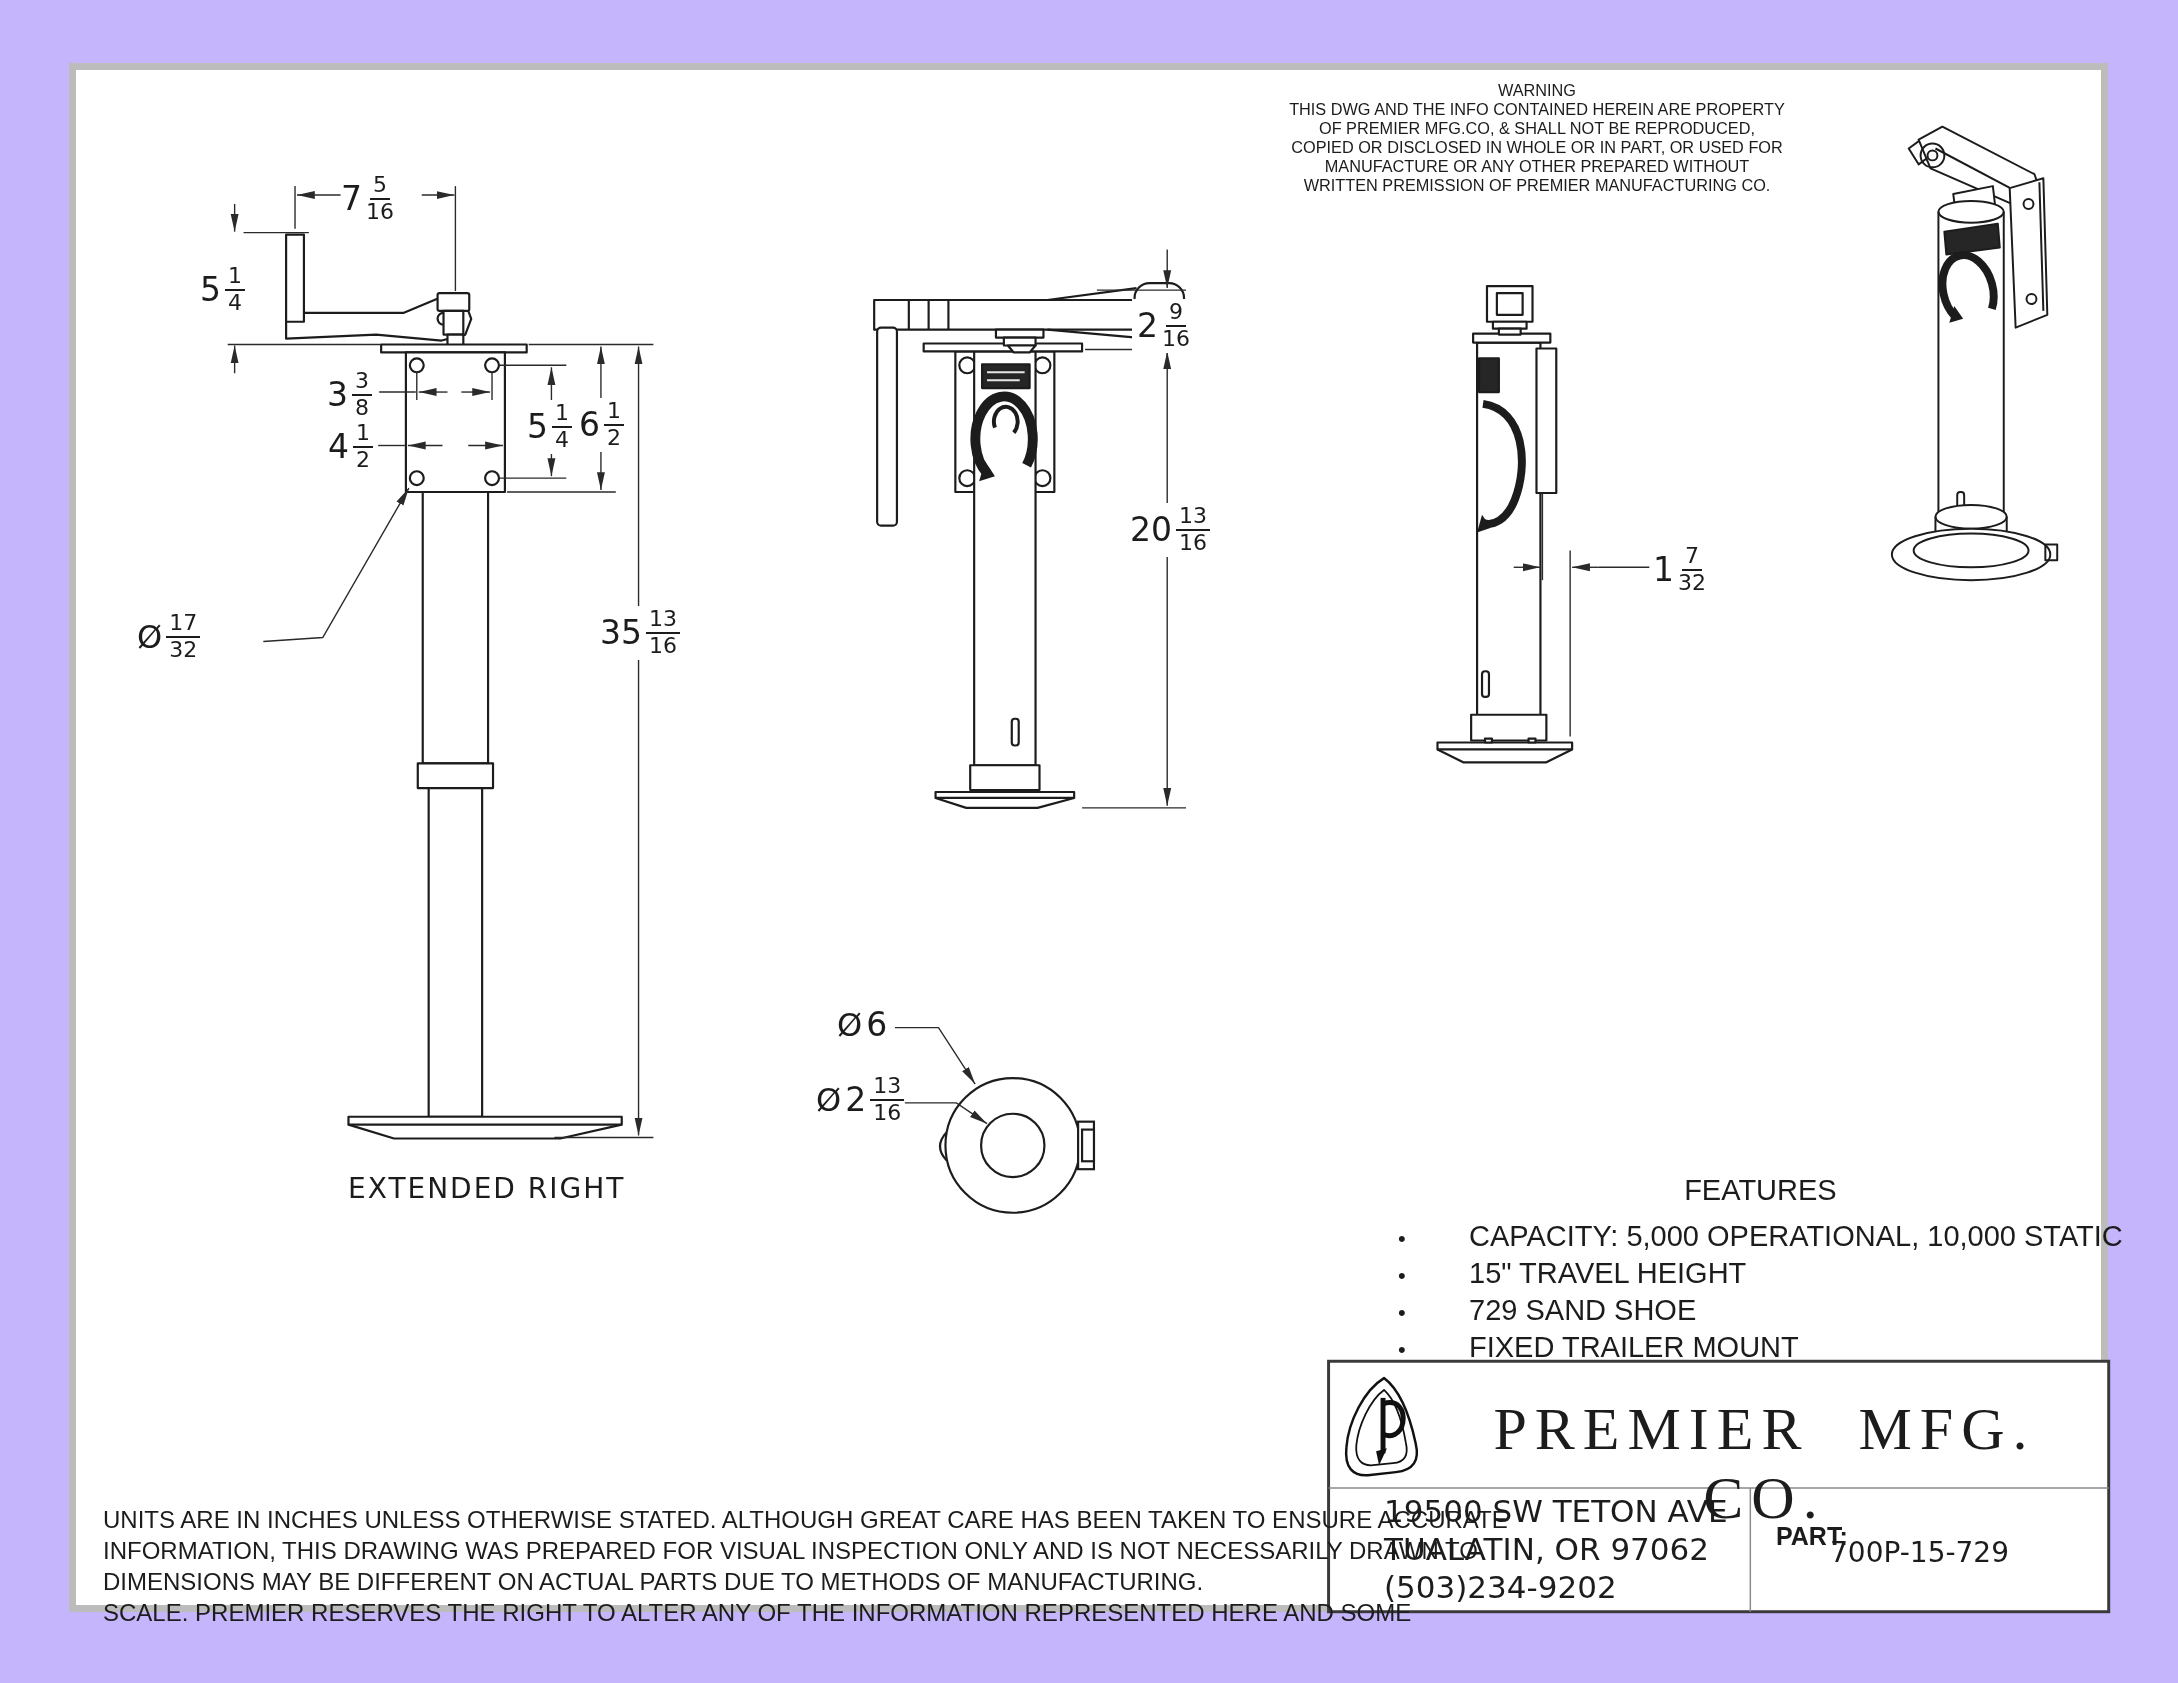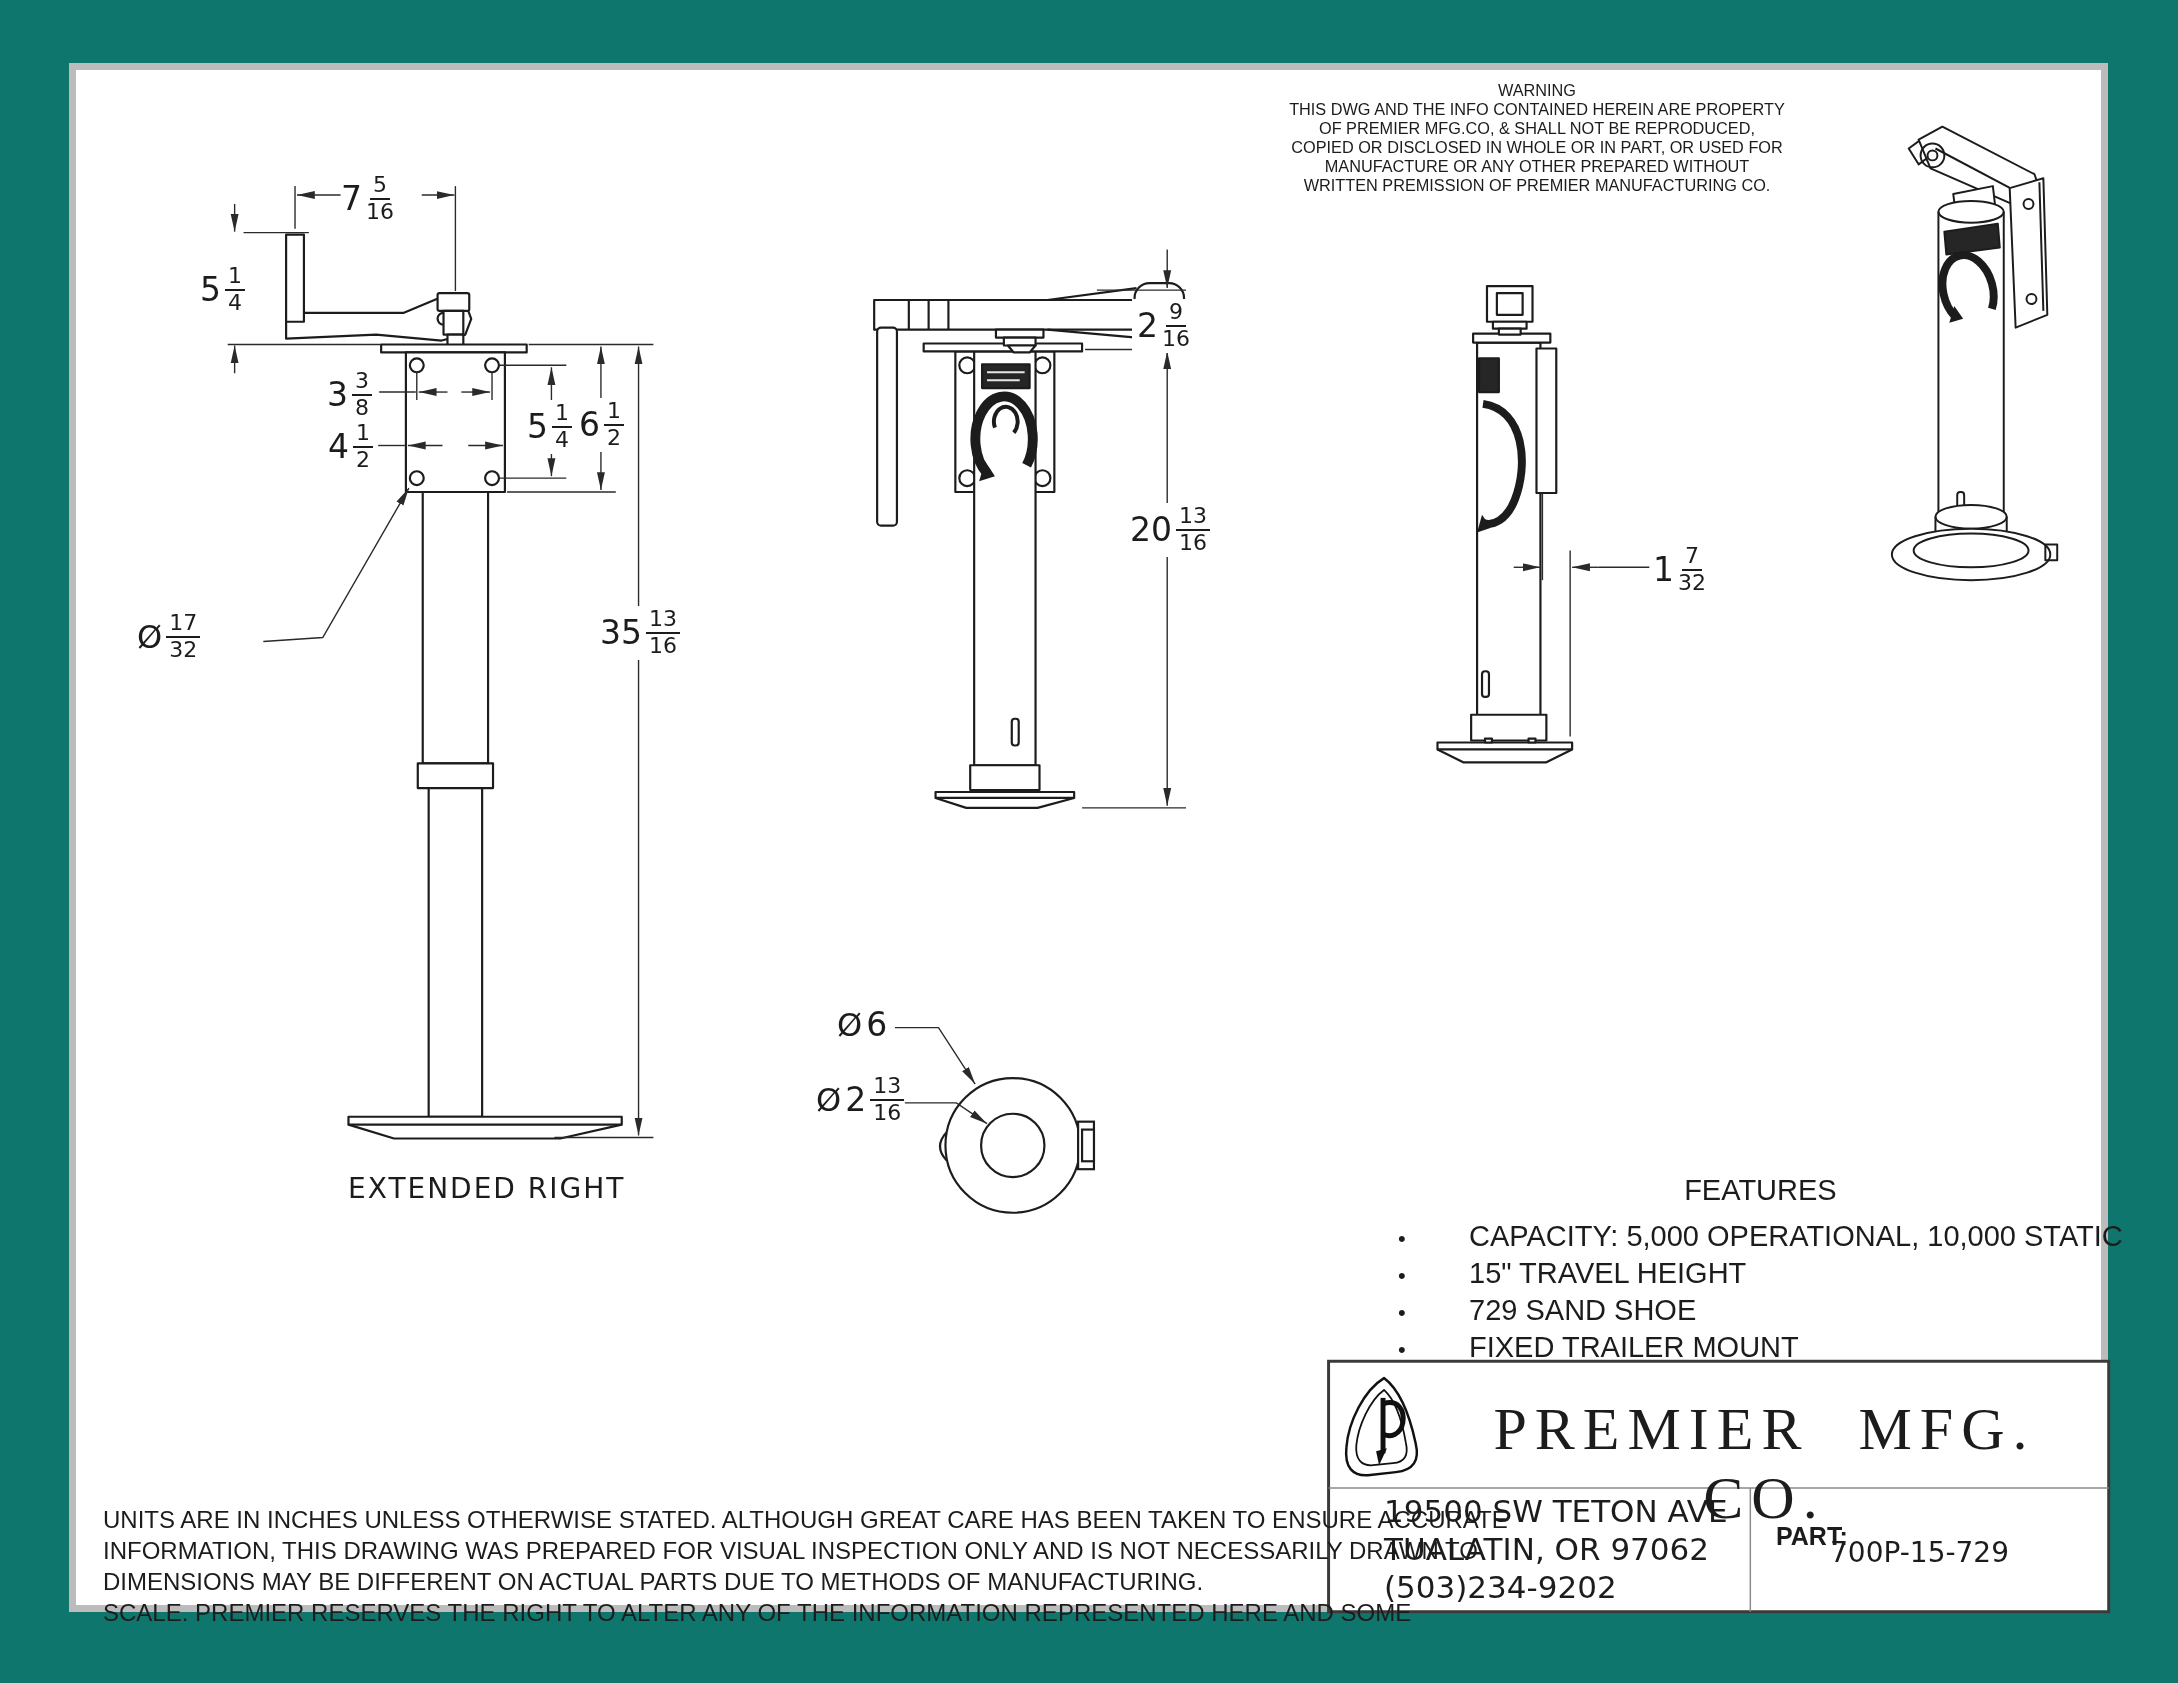--- a/index.html
+++ b/index.html
@@ -3,7 +3,7 @@
 <meta charset="utf-8">
 <style>
   html,body{margin:0;padding:0;background:#fff;}
-  #page{position:relative;width:2178px;height:1683px;background:#0f766e;overflow:hidden;
+  #page{position:relative;width:2178px;height:1683px;background:#c4b5fd;overflow:hidden;
         font-family:"DejaVu Sans",sans-serif;color:#1c1c1c;}
   #sheet-border{position:absolute;left:69px;top:63px;width:2039px;height:1549px;
         border:7px solid #bcbcbc;box-sizing:border-box;background:#fff;}

